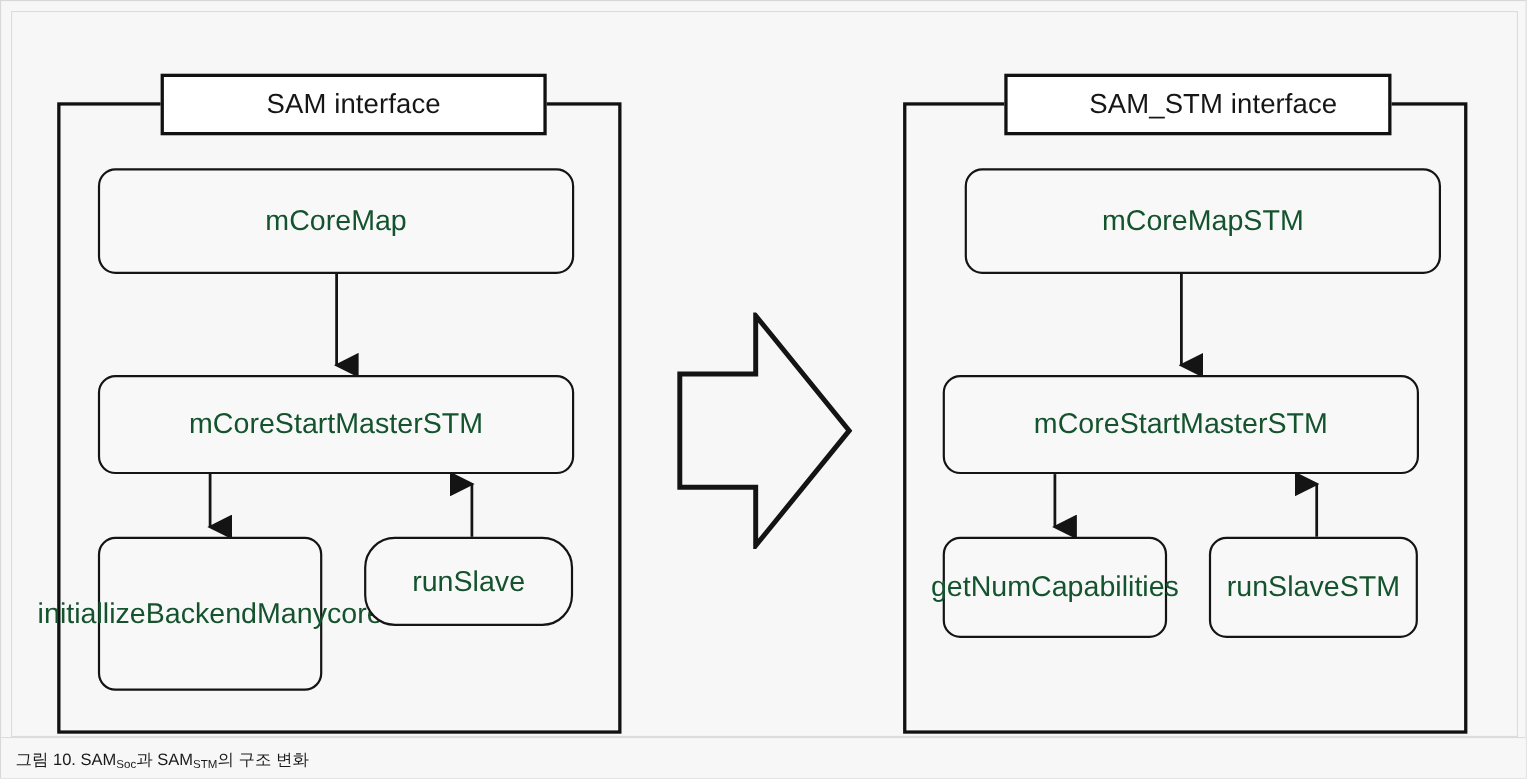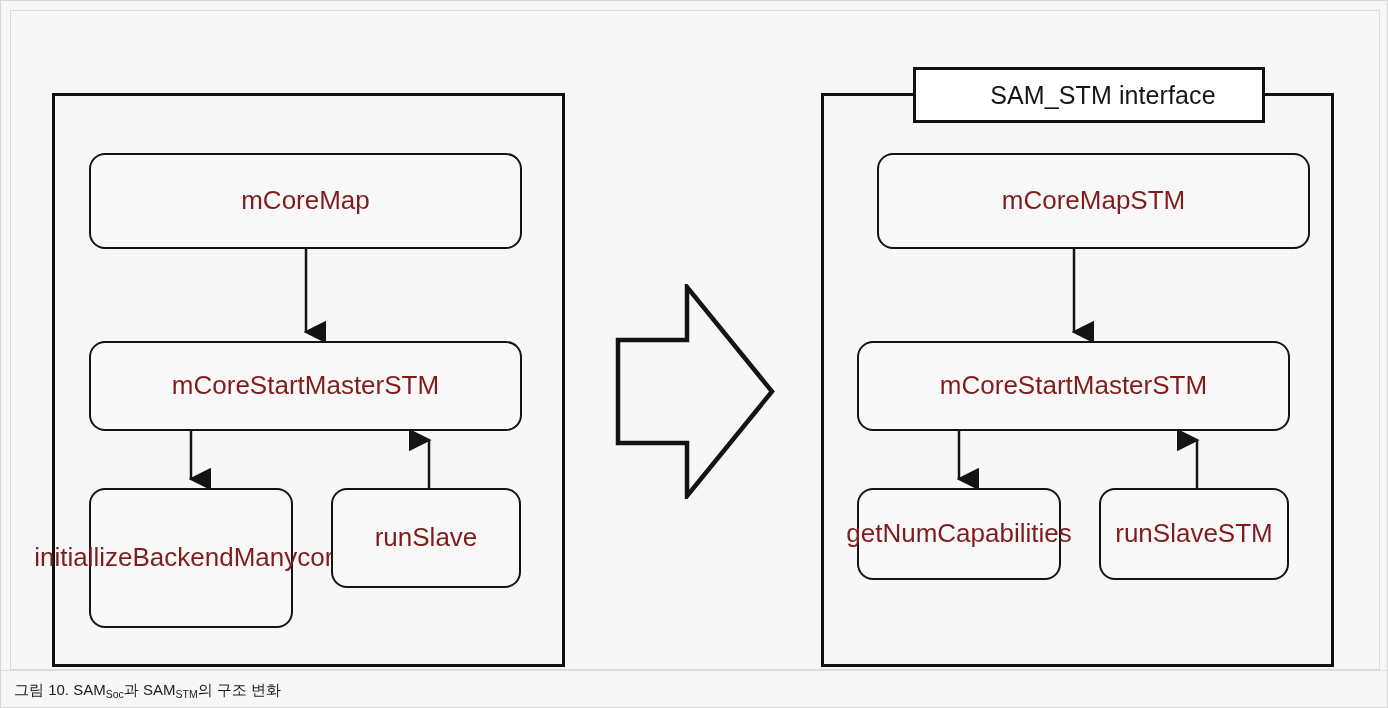--- a/index.html
+++ b/index.html
@@ -175,6 +175,9 @@
 
     <div class="package" id="package-left"></div>
 
+    <div class="package-header" id="header-left">
+      <span>SAM interface</span>
+    </div>
 
     <div class="node" id="node-l-top">
       <span>mCoreMap</span>

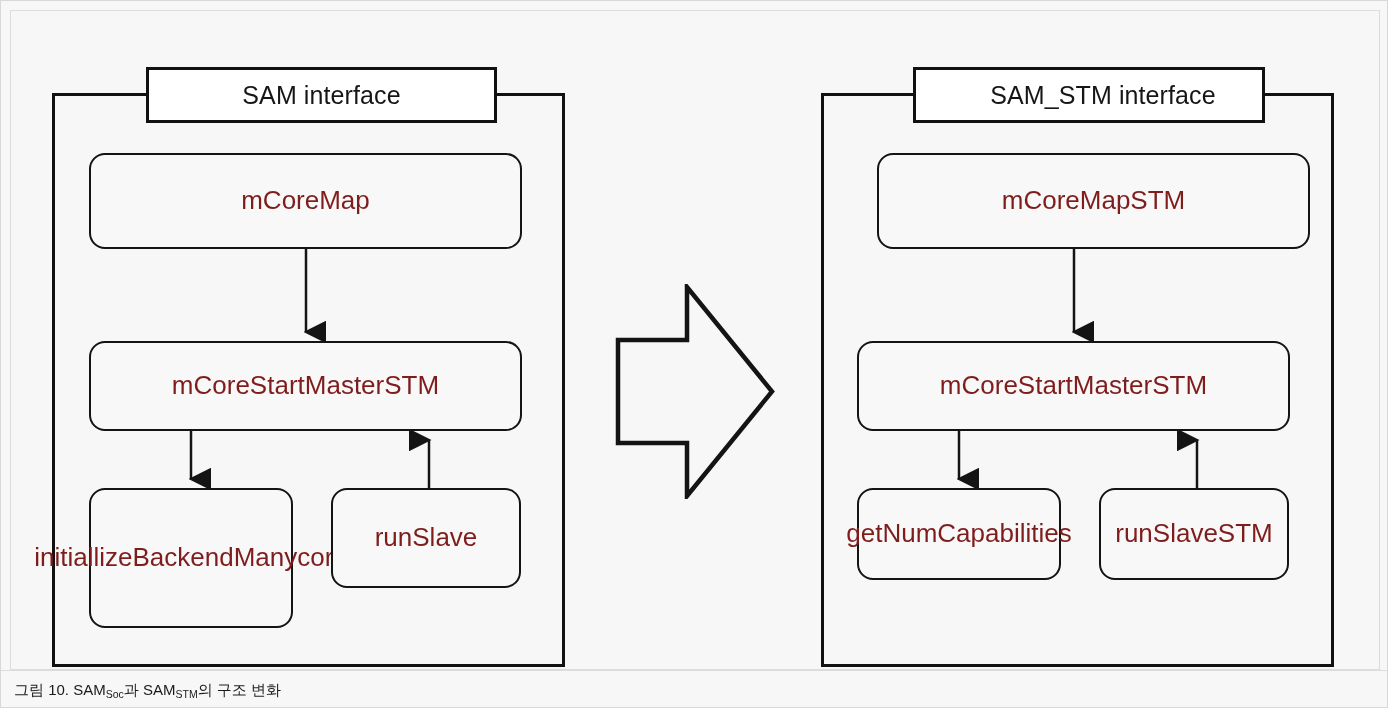--- a/index.html
+++ b/index.html
@@ -77,7 +77,7 @@
     justify-content: center;
     text-align: center;
     font-size: 26px;
-    color: #7f1d1d;
+    color: #14532d;
     line-height: 1.22;
     padding: 2px 8px;
     z-index: 3;

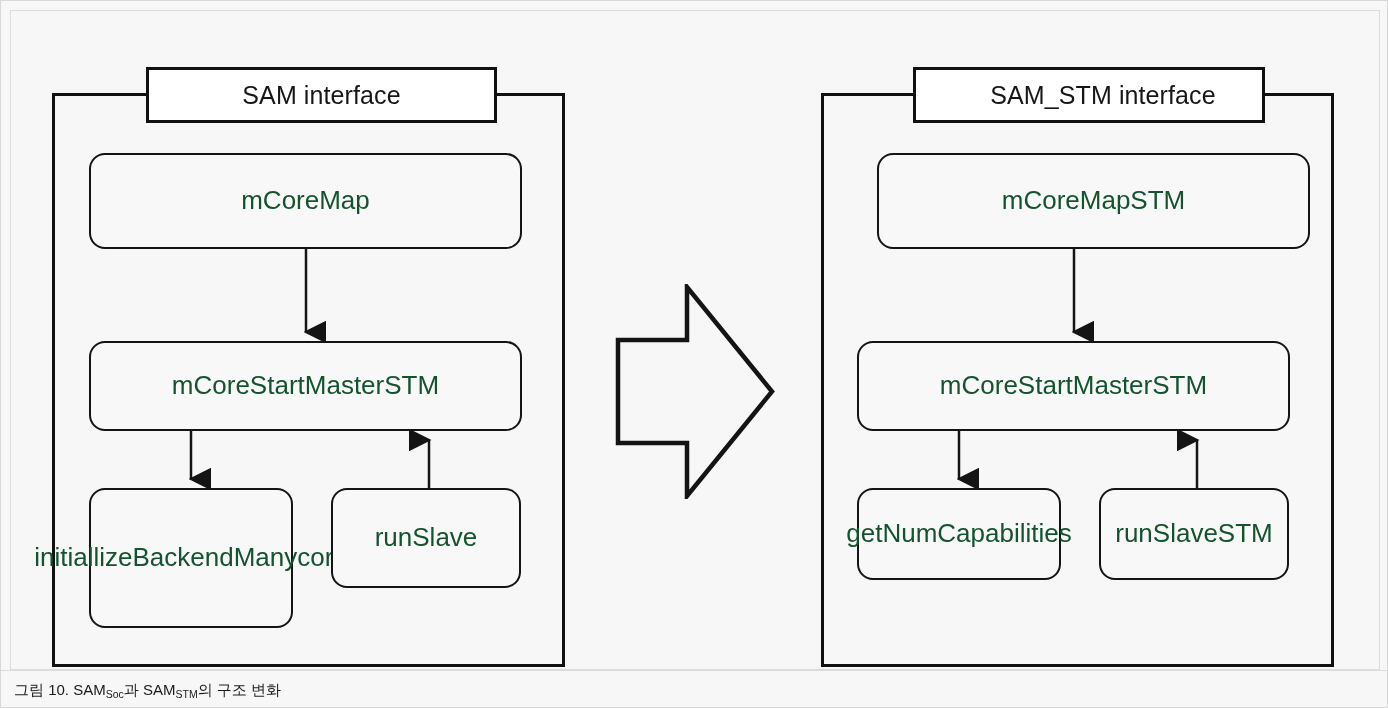--- a/index.html
+++ b/index.html
@@ -88,7 +88,7 @@
   #node-l-top    { left: 88px;  top: 152px; width: 433px; height: 96px; }
   #node-l-mid    { left: 88px;  top: 340px; width: 433px; height: 90px; }
   #node-l-b1     { left: 88px;  top: 487px; width: 204px; height: 140px; }
-  #node-l-b2     { left: 330px; top: 487px; width: 190px; height: 100px; }
+  #node-l-b2     { left: 330px; top: 487px; width: 190px; height: 81px; border-radius: 28px; }
 
   
   #node-r-top    { left: 856px;  top: 152px; width: 433px; height: 96px; margin-left: 20px; }

